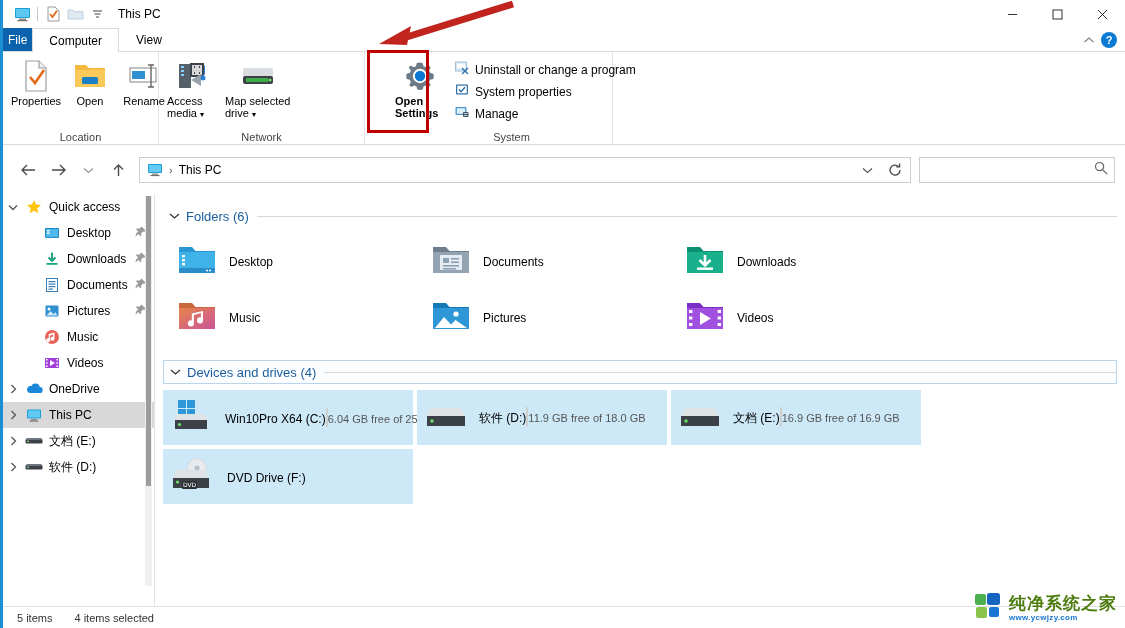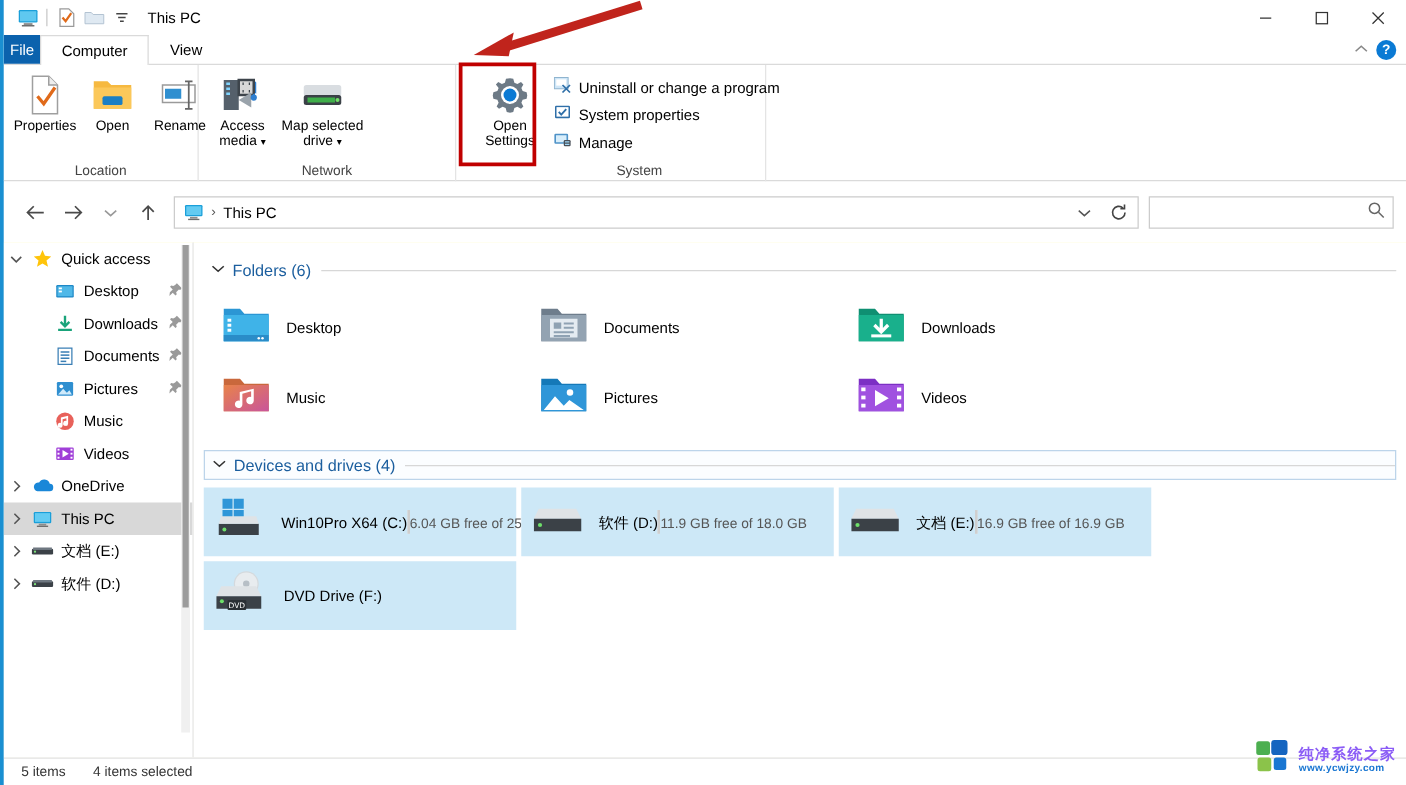--- a/index.html
+++ b/index.html
@@ -97,7 +97,7 @@
   }
   .bigbtn .gl { height: 34px; display: flex; align-items: center; justify-content: center; }
   .bigbtn .lbl {
-    font-size: 11px; color: #000; text-align: center; line-height: 12px; margin-top: 2px;
+    font-size: 11px; color: #000; line-height: 12px; margin-top: 2px;
   }
   .smallitems { display: flex; flex-direction: column; padding: 4px 6px 0 4px; gap: 3px; }
   .smallitem {

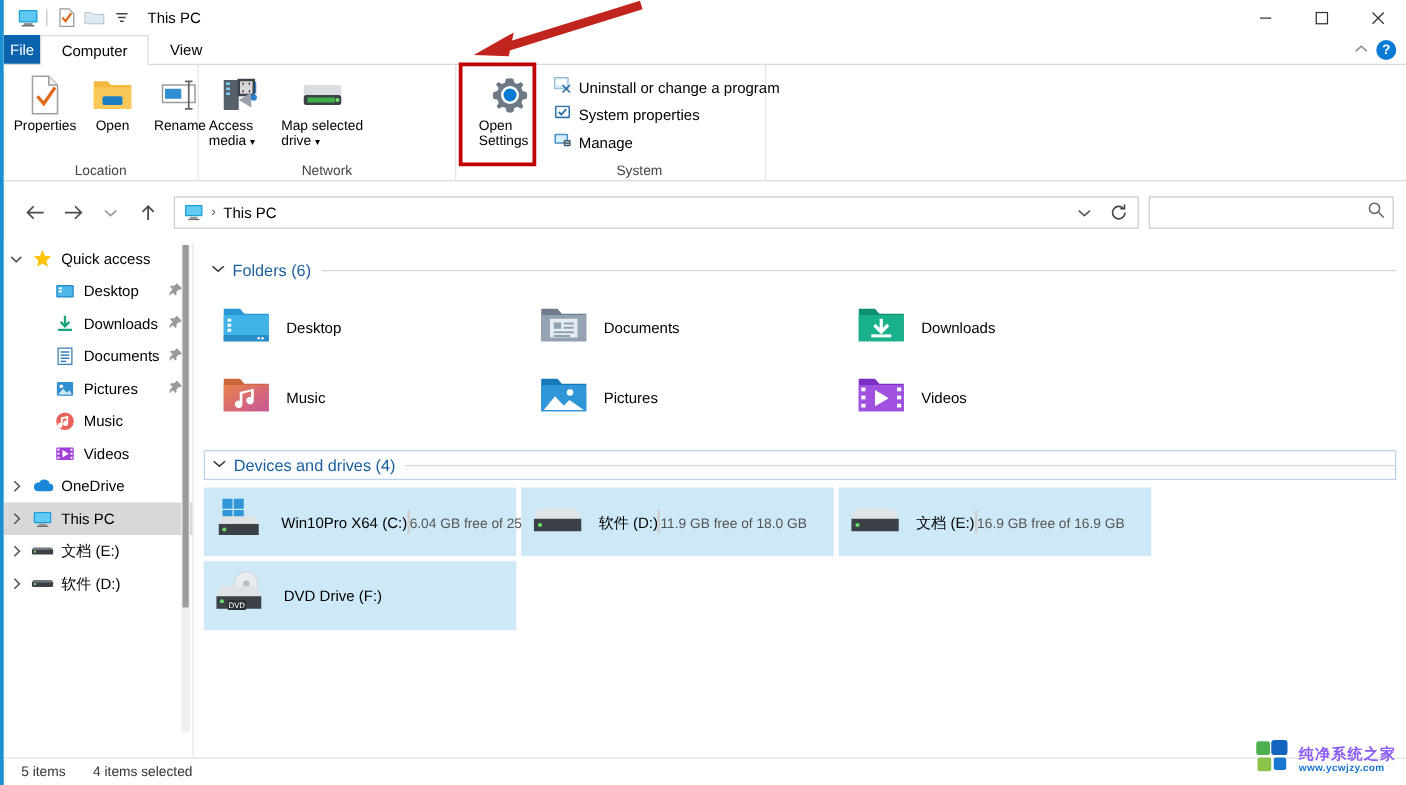--- a/index.html
+++ b/index.html
@@ -377,7 +377,7 @@
 
     <div class="rgroup" style="width:248px;">
       <div class="rgroup-items">
-        <div class="bigbtn" style="width:56px; margin-left:10px;">
+        <div class="bigbtn" style="width:56px; margin-left:22px;font-weight:bold;">
           <div class="gl">
             <svg width="36" height="36" viewBox="0 0 36 36">
               <path d="M18 4.5l2.6.5.9 3.2 2.4 1 2.9-1.6 1.9 1.9-1.6 2.9 1 2.4 3.2.9.5 2.6-.5 2.6-3.2.9-1 2.4 1.6 2.9-1.9 1.9-2.9-1.6-2.4 1-.9 3.2-2.6.5-2.6-.5-.9-3.2-2.4-1-2.9 1.6-1.9-1.9 1.6-2.9-1-2.4-3.2-.9-.5-2.6.5-2.6 3.2-.9 1-2.4L6.7 9.5l1.9-1.9 2.9 1.6 2.4-1 .9-3.2z" fill="#6d7a86"></path>

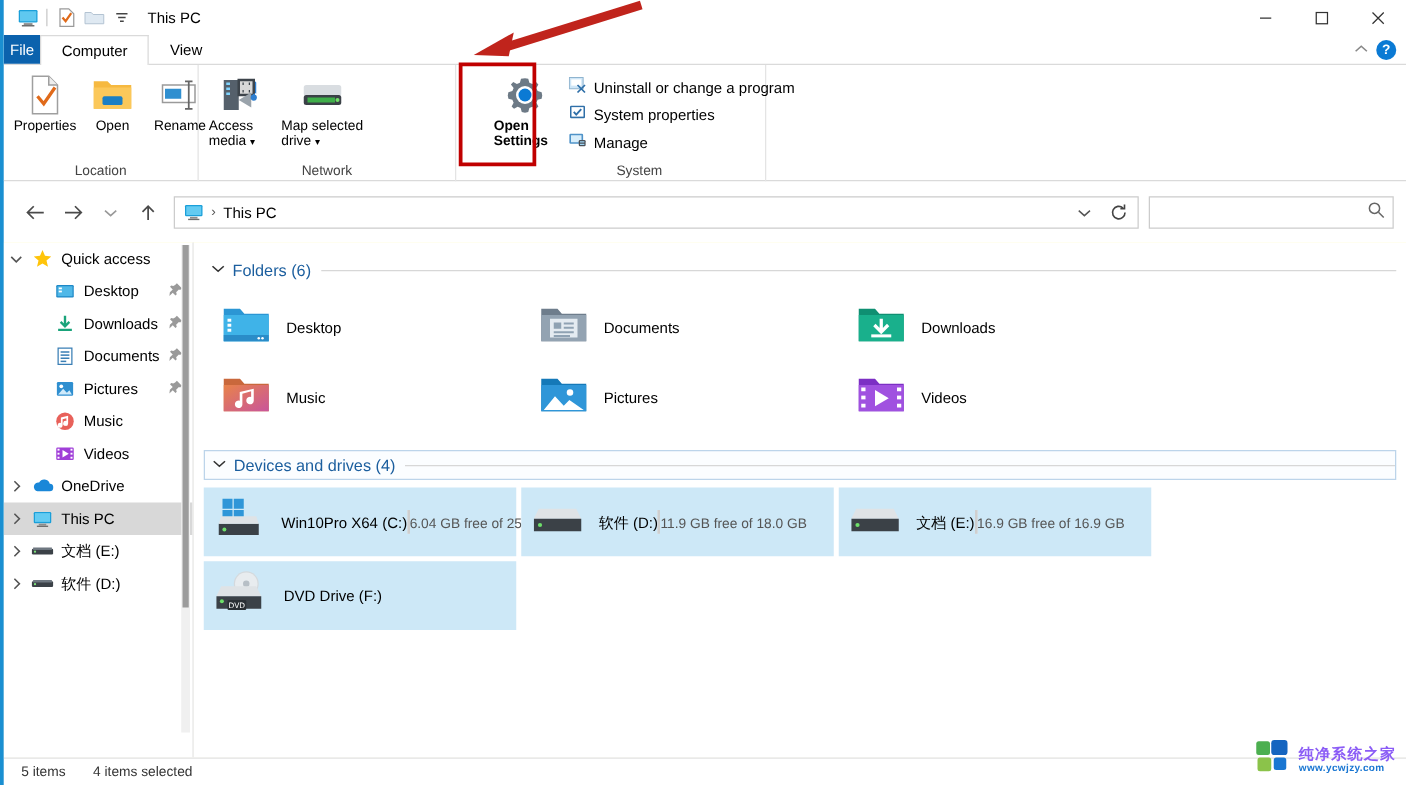--- a/index.html
+++ b/index.html
@@ -229,7 +229,7 @@
   }
   .wm-text { display: flex; flex-direction: column; line-height: 1; }
   .wm-cn {
-    font-size: 12px; font-weight: bold; color: #8b5cf6; letter-spacing: 1px;
+    font-size: 17px; font-weight: bold; color: #4d7c0f; letter-spacing: 1px;
     font-family: "DejaVu Sans", sans-serif;
   }
   .wm-url {

